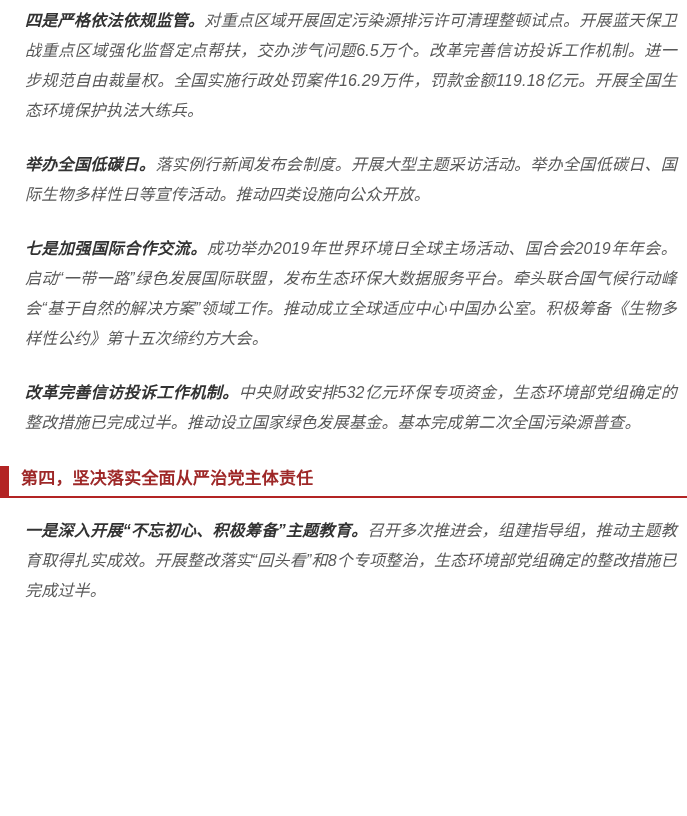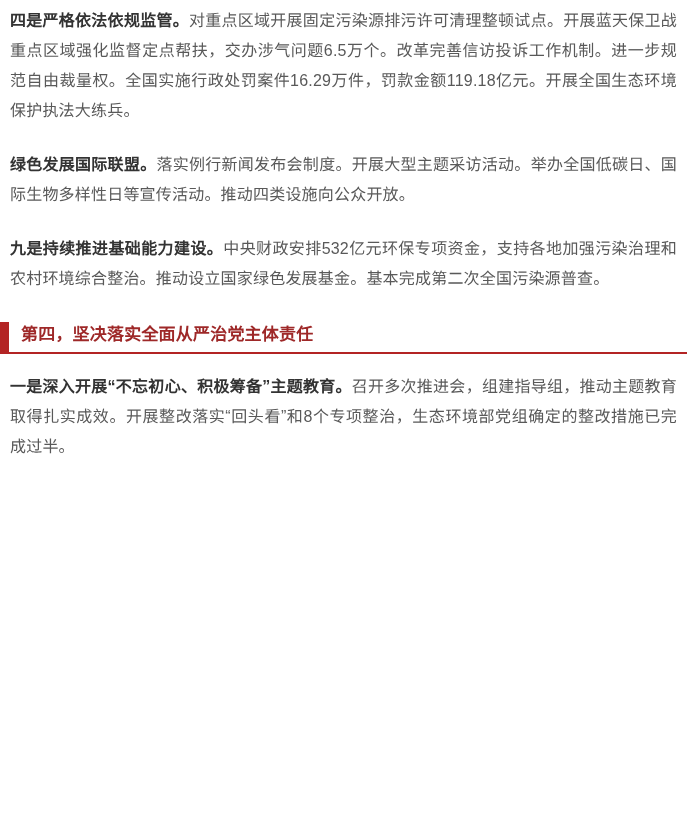--- a/index.html
+++ b/index.html
@@ -22,7 +22,8 @@
     letter-spacing: 0.2px;
   }
   .para {
-    margin: 0 0 24px 0;
+    margin: 0 0 24px 15px;
+    font-style: italic;
   }
   .para .lead {
     font-weight: bold;

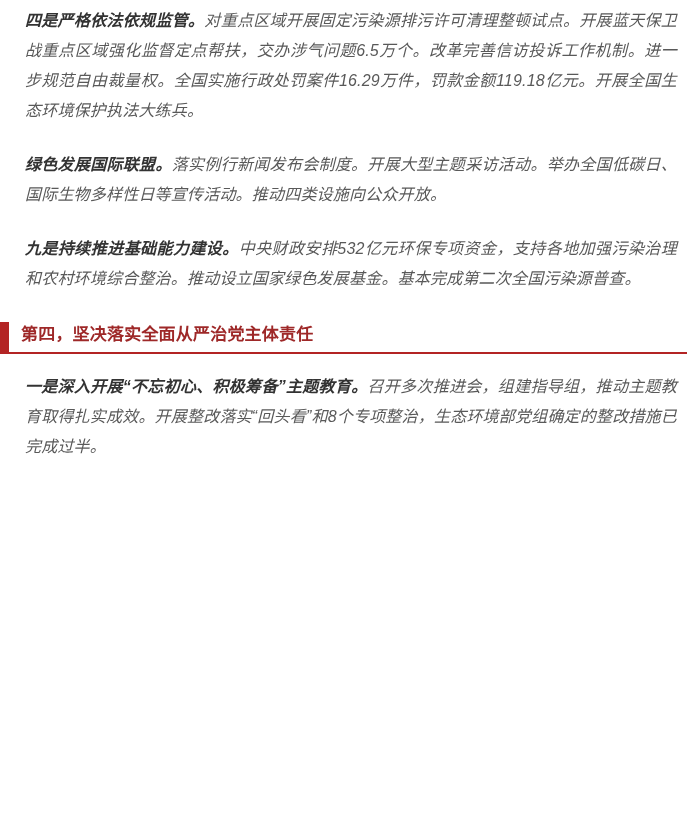--- a/index.html
+++ b/index.html
@@ -57,7 +57,7 @@
   <p class="para"><strong class="lead">四是严格依法依规监管。</strong><span>对重点区域开展固定污染源排污许可清理整顿试点。开展蓝天保卫战重点区域强化监督定点帮扶，交办涉气问题6.5万个。改革完善信访投诉工作机制。进一步规范自由裁量权。全国实施行政处罚案件16.29万件，罚款金额119.18亿元。开展全国生态环境保护执法大练兵。</span></p>
 
 
-  <p class="para"><strong class="lead">绿色发展国际联盟。</strong><span>落实例行新闻发布会制度。开展大型主题采访活动。举办全国低碳日、国际生物多样性日等宣传活动。推动四类设施向公众开放。</span></p>
+  <p class="para"><strong class="lead">举办全国低碳日。</strong><span>落实例行新闻发布会制度。开展大型主题采访活动。举办全国低碳日、国际生物多样性日等宣传活动。推动四类设施向公众开放。</span></p>
 
 
 

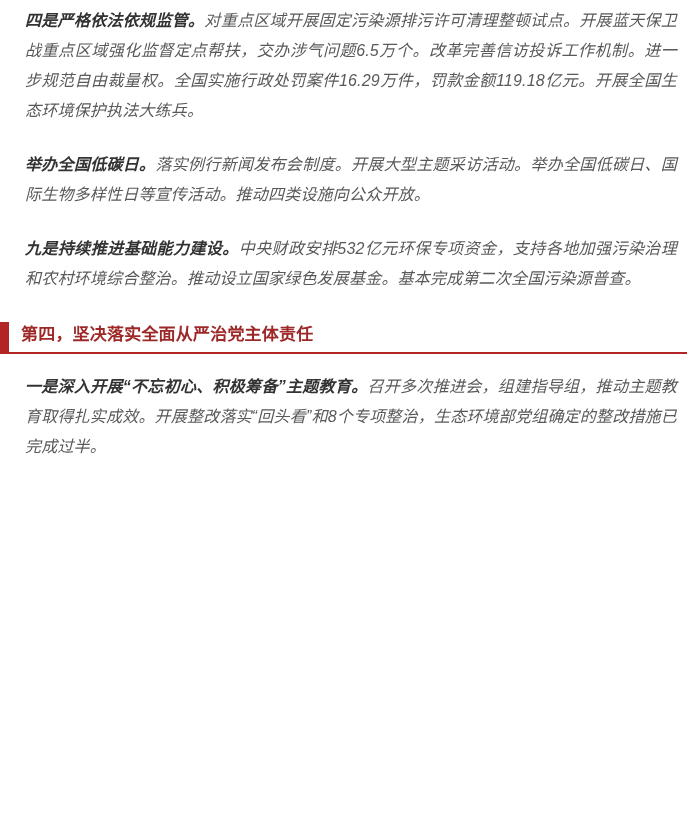--- a/index.html
+++ b/index.html
@@ -59,6 +59,7 @@
 
   <p class="para"><strong class="lead">举办全国低碳日。</strong><span>落实例行新闻发布会制度。开展大型主题采访活动。举办全国低碳日、国际生物多样性日等宣传活动。推动四类设施向公众开放。</span></p>
 
+  <p class="para"><strong class="lead">七是加强国际合作交流。</strong><span>成功举办2019年世界环境日全球主场活动、国合会2019年年会。启动“一带一路”绿色发展国际联盟，发布生态环保大数据服务平台。牵头联合国气候行动峰会“基于自然的解决方案”领域工作。推动成立全球适应中心中国办公室。积极筹备《生物多样性公约》第十五次缔约方大会。</span></p>
 
 
   <p class="para"><strong class="lead">九是持续推进基础能力建设。</strong><span>中央财政安排532亿元环保专项资金，支持各地加强污染治理和农村环境综合整治。推动设立国家绿色发展基金。基本完成第二次全国污染源普查。</span></p>

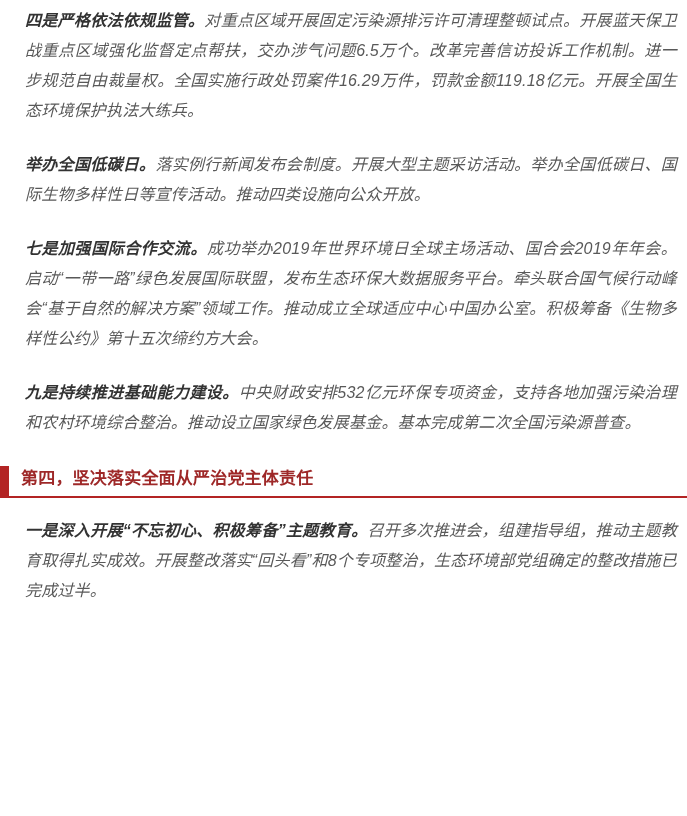--- a/index.html
+++ b/index.html
@@ -62,7 +62,7 @@
   <p class="para"><strong class="lead">七是加强国际合作交流。</strong><span>成功举办2019年世界环境日全球主场活动、国合会2019年年会。启动“一带一路”绿色发展国际联盟，发布生态环保大数据服务平台。牵头联合国气候行动峰会“基于自然的解决方案”领域工作。推动成立全球适应中心中国办公室。积极筹备《生物多样性公约》第十五次缔约方大会。</span></p>
 
 
-  <p class="para"><strong class="lead">九是持续推进基础能力建设。</strong><span>中央财政安排532亿元环保专项资金，支持各地加强污染治理和农村环境综合整治。推动设立国家绿色发展基金。基本完成第二次全国污染源普查。</span></p>
+  <p class="para"><strong class="lead">改革完善信访投诉工作机制。</strong><span>中央财政安排532亿元环保专项资金，支持各地加强污染治理和农村环境综合整治。推动设立国家绿色发展基金。基本完成第二次全国污染源普查。</span></p>
 
   <h2 class="section-heading">
     <span class="red-bar"></span>

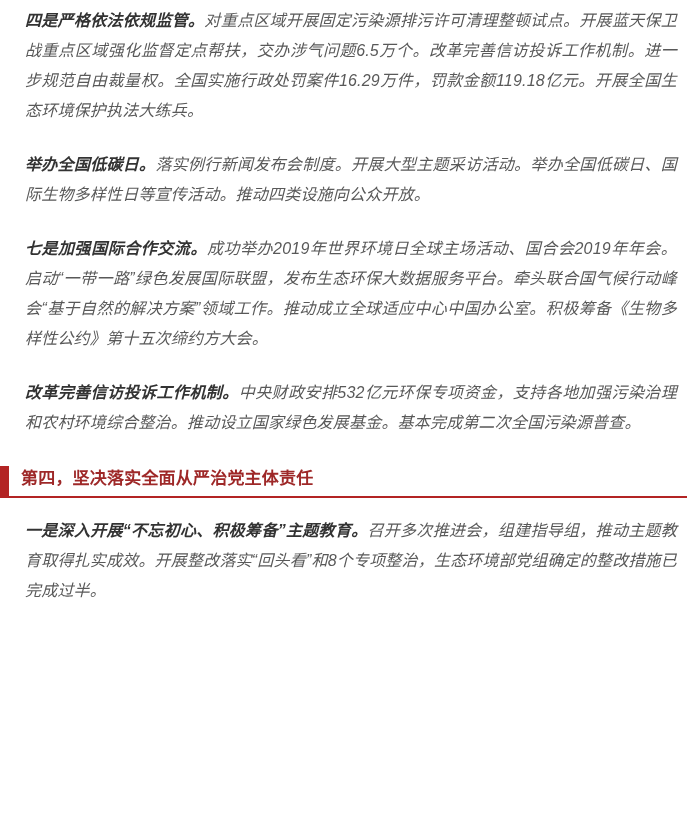--- a/index.html
+++ b/index.html
@@ -62,7 +62,7 @@
   <p class="para"><strong class="lead">七是加强国际合作交流。</strong><span>成功举办2019年世界环境日全球主场活动、国合会2019年年会。启动“一带一路”绿色发展国际联盟，发布生态环保大数据服务平台。牵头联合国气候行动峰会“基于自然的解决方案”领域工作。推动成立全球适应中心中国办公室。积极筹备《生物多样性公约》第十五次缔约方大会。</span></p>
 
 
-  <p class="para"><strong class="lead">改革完善信访投诉工作机制。</strong><span>中央财政安排532亿元环保专项资金，支持各地加强污染治理和农村环境综合整治。推动设立国家绿色发展基金。基本完成第二次全国污染源普查。</span></p>
+  <p class="para"><strong class="lead">改革完善信访投诉工作机制。</strong><span>中央财政安排532亿元环保专项资金，生态环境部党组确定的整改措施已完成过半。推动设立国家绿色发展基金。基本完成第二次全国污染源普查。</span></p>
 
   <h2 class="section-heading">
     <span class="red-bar"></span>

